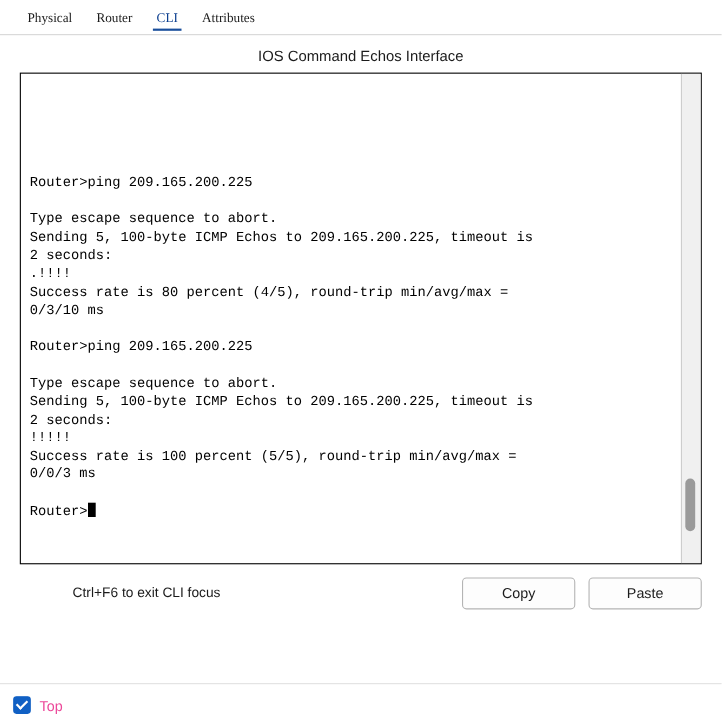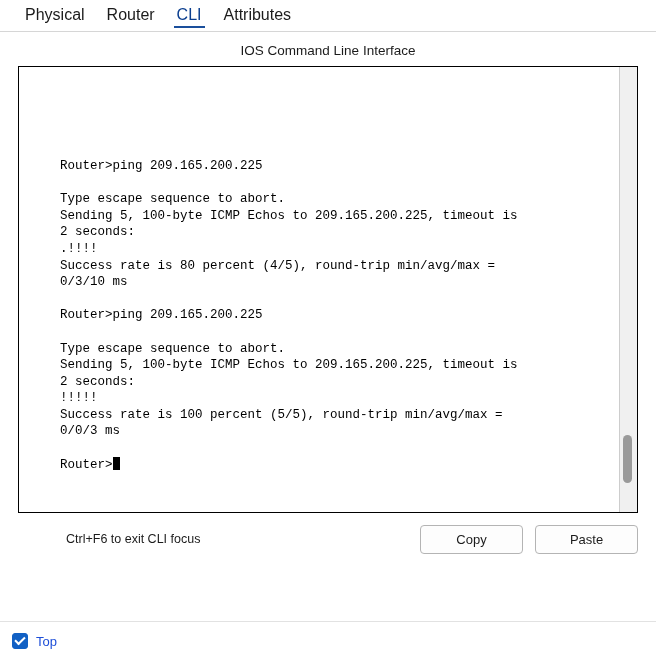--- a/index.html
+++ b/index.html
@@ -116,11 +116,12 @@
     flex: none;
   }
   .tab {
-    font-size: 16px;
+    font-size: 12px;
     color: #1b1b1b;
     padding: 0 11px 7px 11px;
     position: relative;
     white-space: nowrap;
+    font-family: Liberation Serif, serif;
   }
   .tab.active {
     color: #0b3e8f;

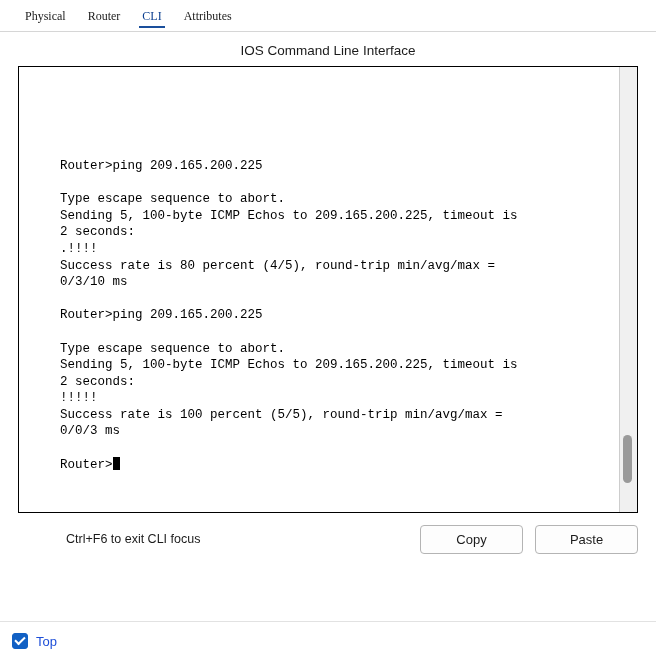--- a/index.html
+++ b/index.html
@@ -273,7 +273,7 @@
   </div>
 
   <div class="content">
-    <div class="panel-title">IOS Command Line Interface</div>
+    <div class="panel-title">IOS Command Echos Interface</div>
 
     <div class="cli-wrap">
       <div class="cli-text"><span>

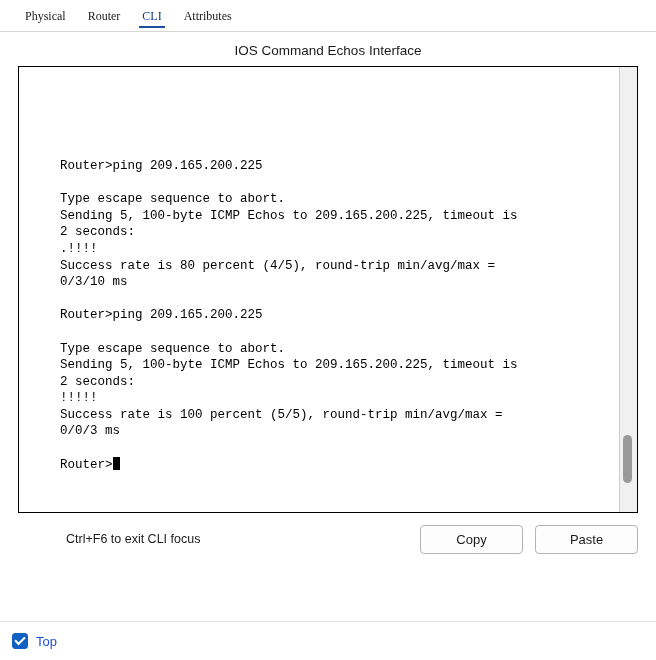--- a/index.html
+++ b/index.html
@@ -170,7 +170,6 @@
     white-space: pre;
     overflow: hidden;
     box-sizing: border-box;
-    margin-left: 33px;
   }
   .cli-text .cursor {
     display: inline-block;

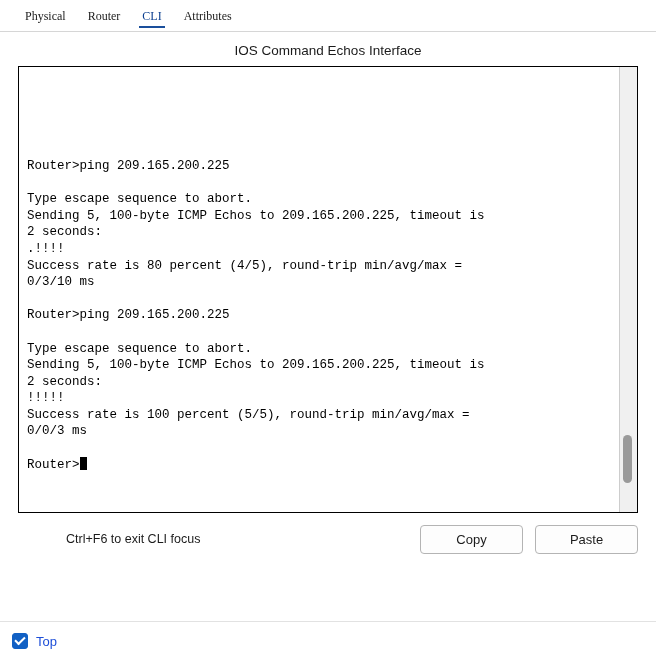--- a/index.html
+++ b/index.html
@@ -255,7 +255,7 @@
   }
   .footer-label {
     font-size: 13px;
-    color: #1d4ed8;
+    color: #ec4899;
   }
 </style>
 </head>

